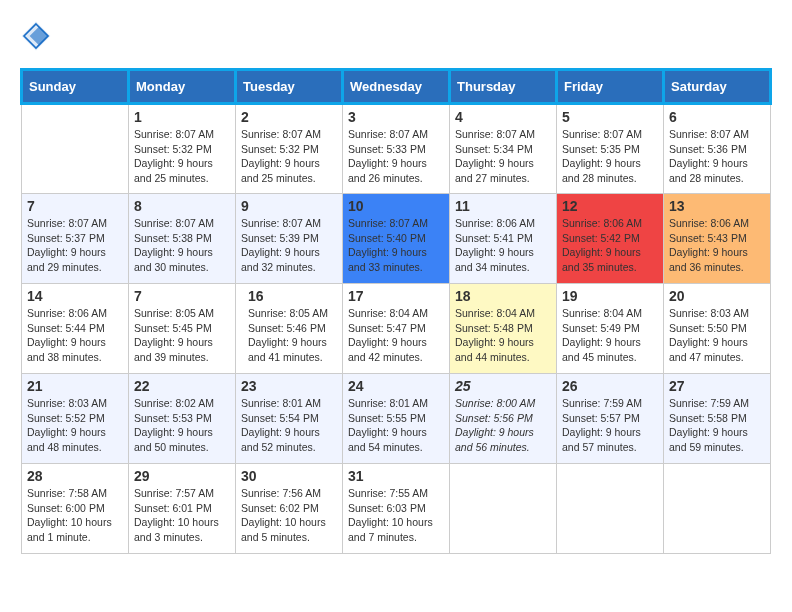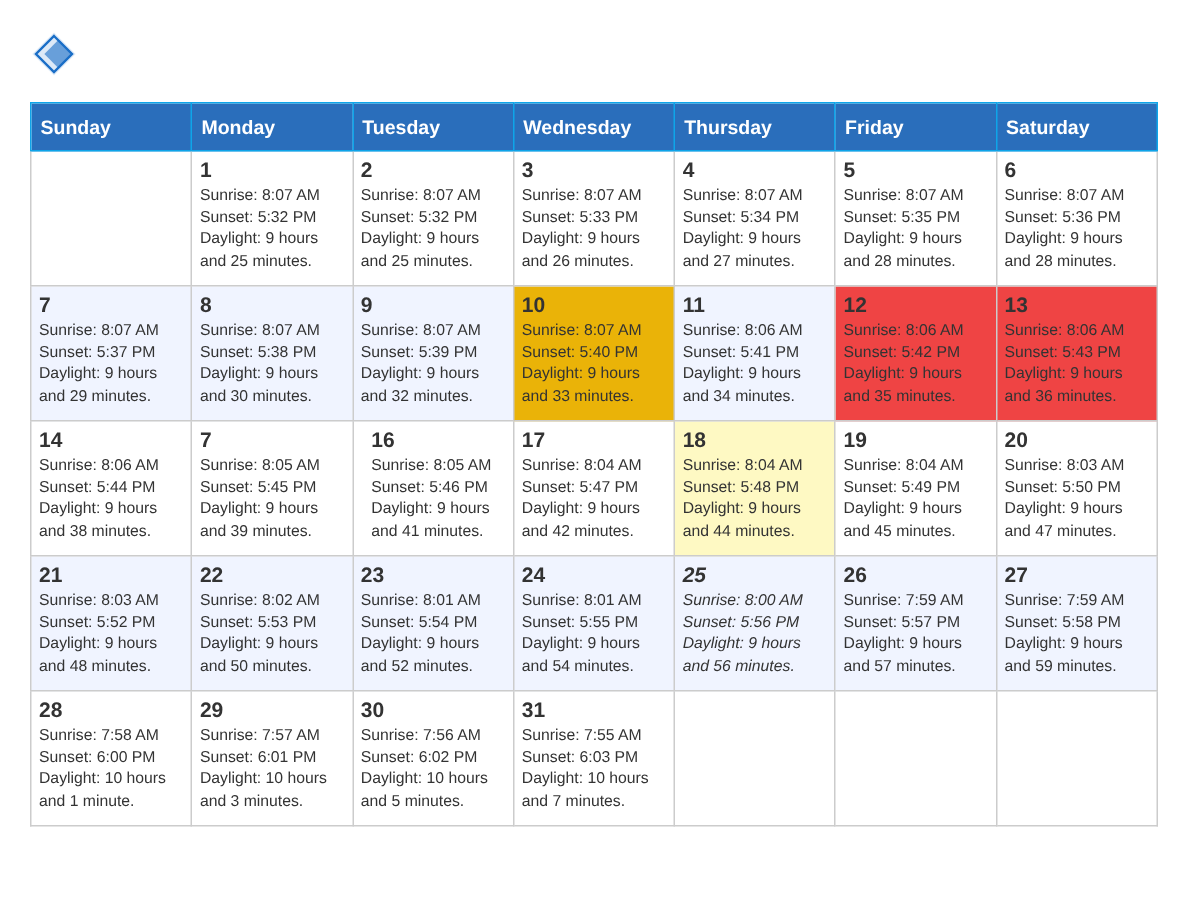--- a/index.html
+++ b/index.html
@@ -64,7 +64,7 @@
       text-align: left;
       font-size: 13px;
       font-weight: bold;
-      border: 1px solid #0ea5e9;
+      border: 3px solid #0ea5e9;
     }
     td {
       border: 1px solid #ccc;

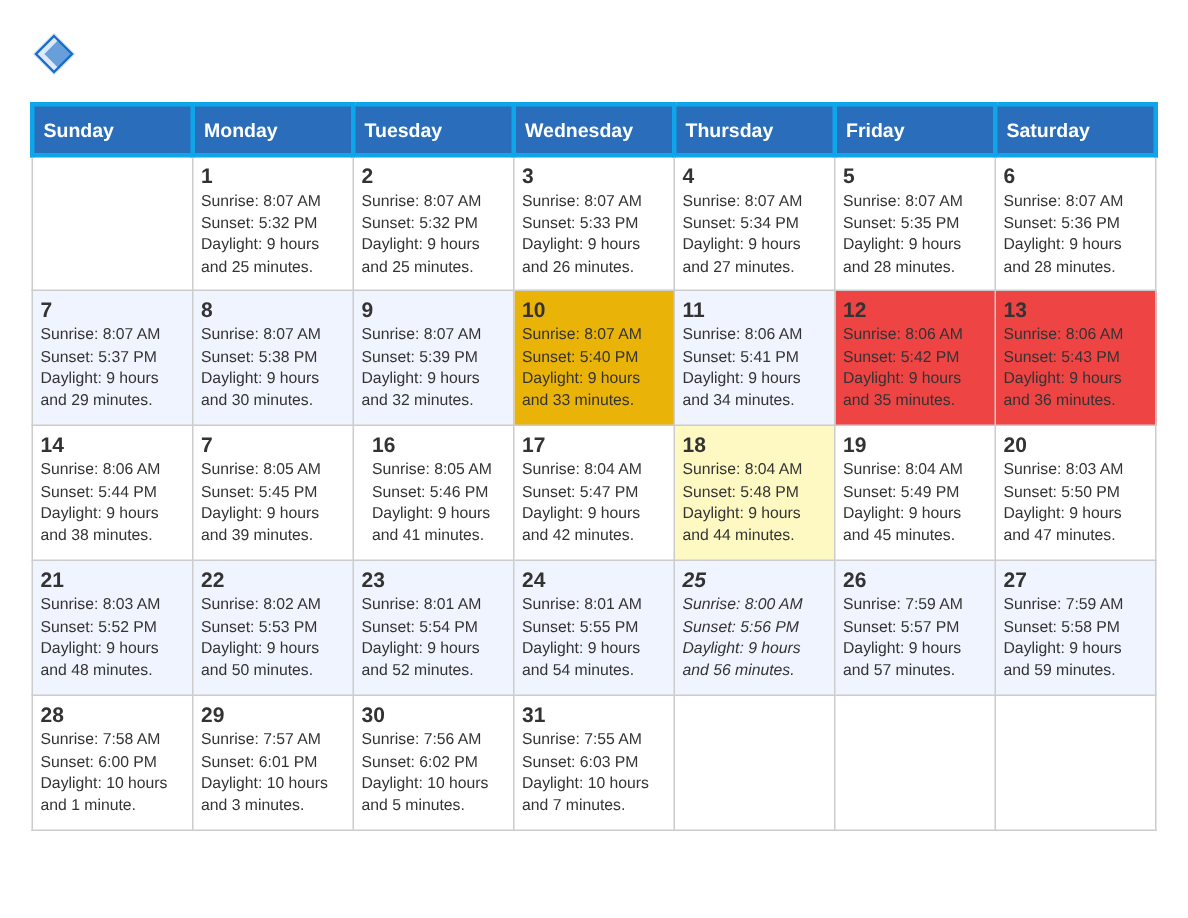--- a/index.html
+++ b/index.html
@@ -169,7 +169,7 @@
           <div class="day-number">9</div>
           <div class="day-info">Sunrise: 8:07 AM<br>Sunset: 5:39 PM<br>Daylight: 9 hours and 32 minutes.</div>
         </td>
-        <td style="background-color: #eab308; margin-left: 16px;">
+        <td style="background-color: #3b82f6; margin-left: 16px;">
           <div class="day-number">10</div>
           <div class="day-info">Sunrise: 8:07 AM<br>Sunset: 5:40 PM<br>Daylight: 9 hours and 33 minutes.</div>
         </td>

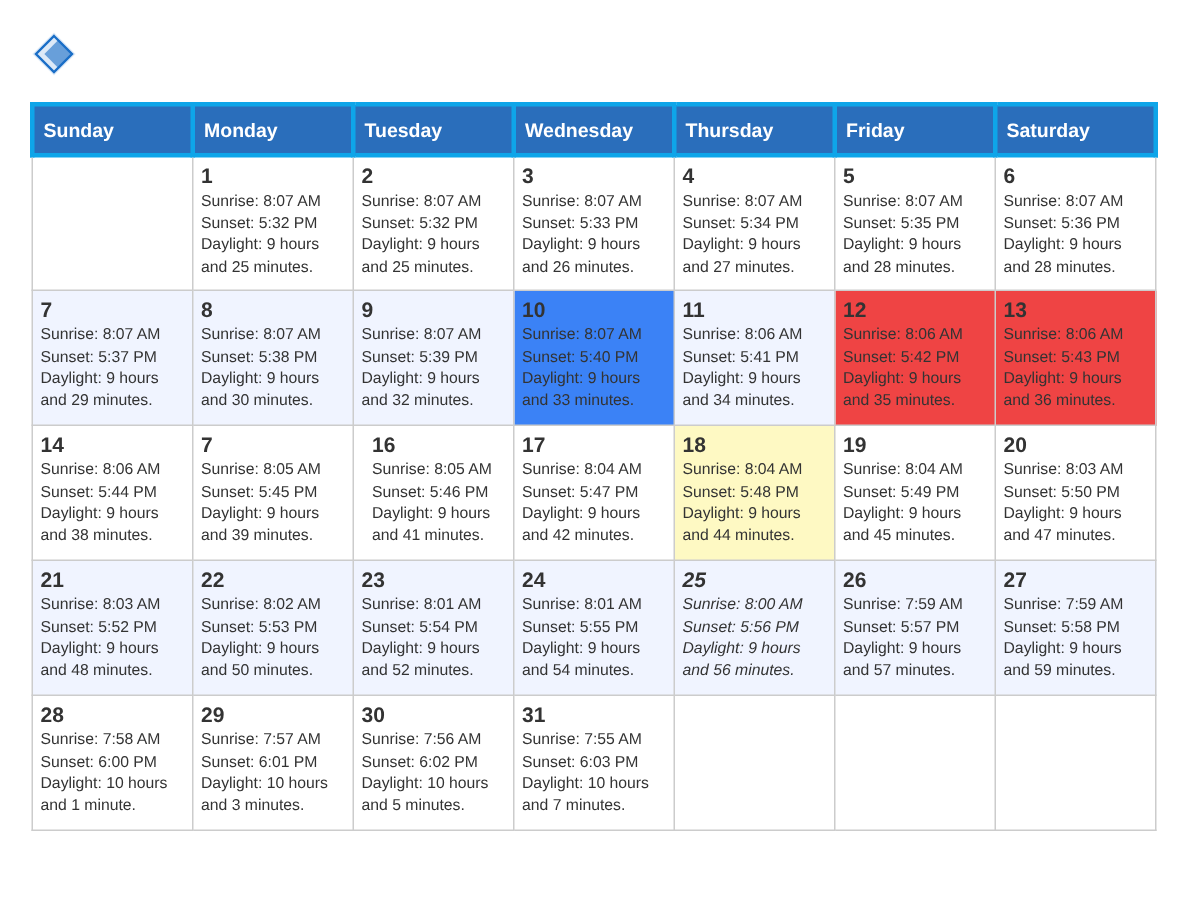--- a/index.html
+++ b/index.html
@@ -181,7 +181,7 @@
           <div class="day-number">12</div>
           <div class="day-info">Sunrise: 8:06 AM<br>Sunset: 5:42 PM<br>Daylight: 9 hours and 35 minutes.</div>
         </td>
-        <td style="background-color: #ef4444;">
+        <td style="background-color: #fdba74;">
           <div class="day-number">13</div>
           <div class="day-info">Sunrise: 8:06 AM<br>Sunset: 5:43 PM<br>Daylight: 9 hours and 36 minutes.</div>
         </td>

